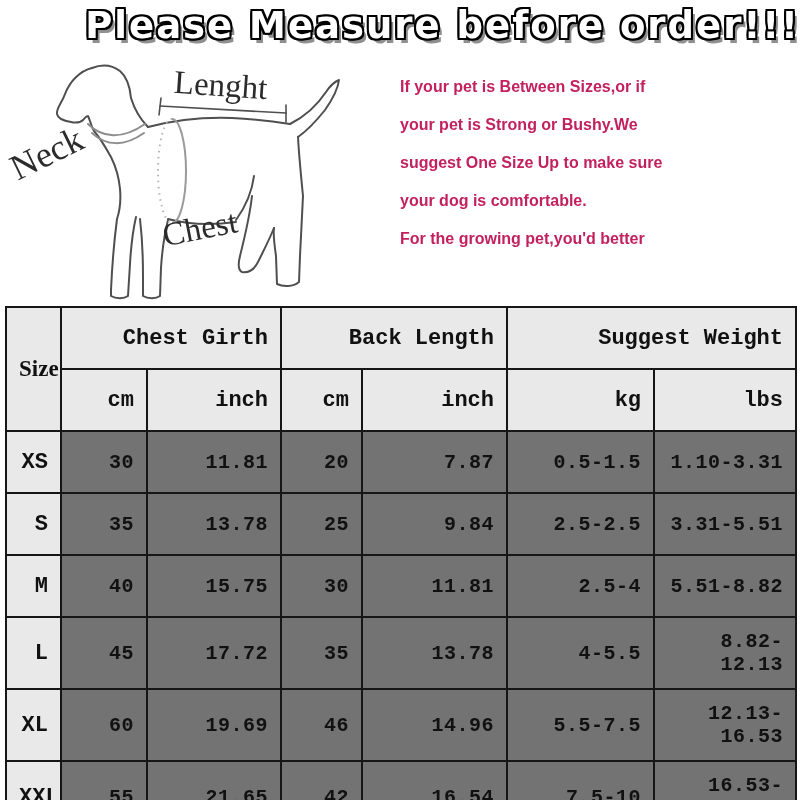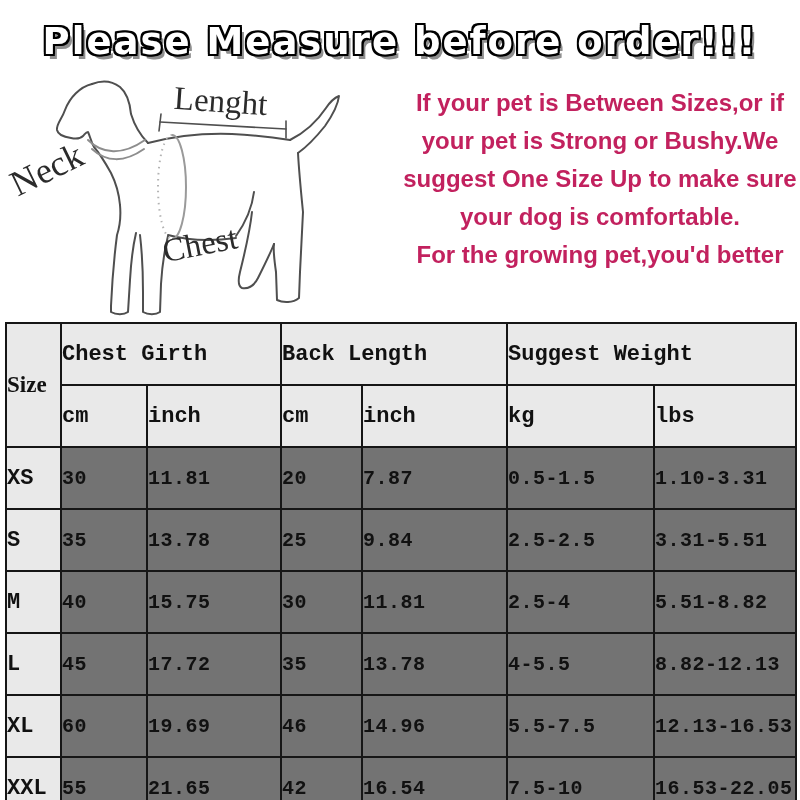--- a/index.html
+++ b/index.html
@@ -16,8 +16,8 @@
   .title {
     margin: 0;
     height: 52px;
-    padding-top: 20px;
-    text-align: center;
+    padding-top: 4px;
+    text-align: right;
     font-family: "DejaVu Sans", sans-serif;
     font-weight: bold;
     font-size: 37px;

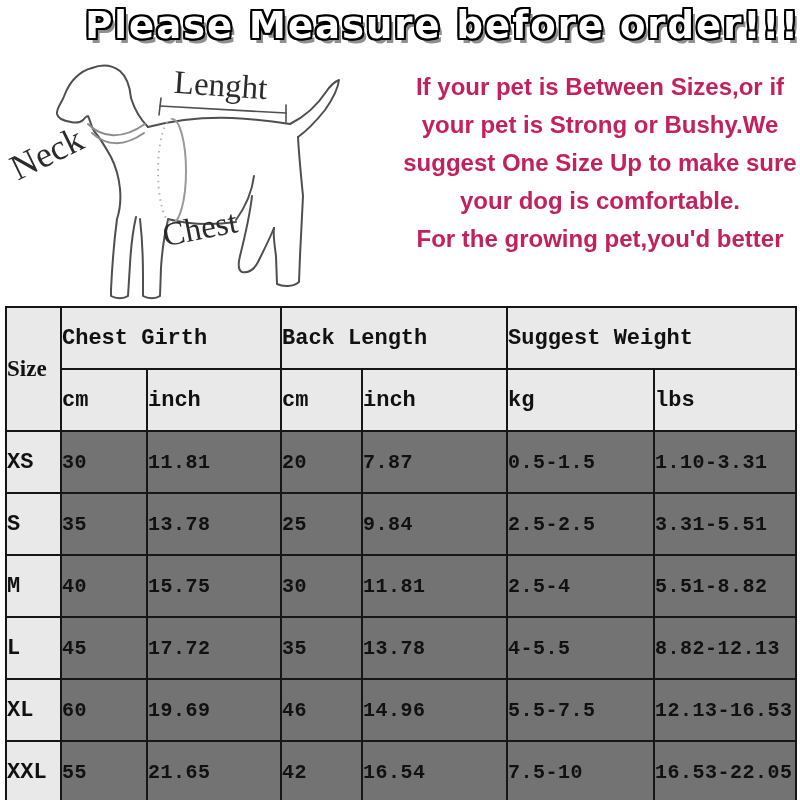--- a/index.html
+++ b/index.html
@@ -48,9 +48,8 @@
   .advice {
     flex: 1;
     padding-top: 12px;
-    text-align: center;
     color: var(--advice-color, #c2215e);
-    font-size: 24px;
+    font-size: 16px;
     font-weight: bold;
     line-height: 38px;
     white-space: nowrap;

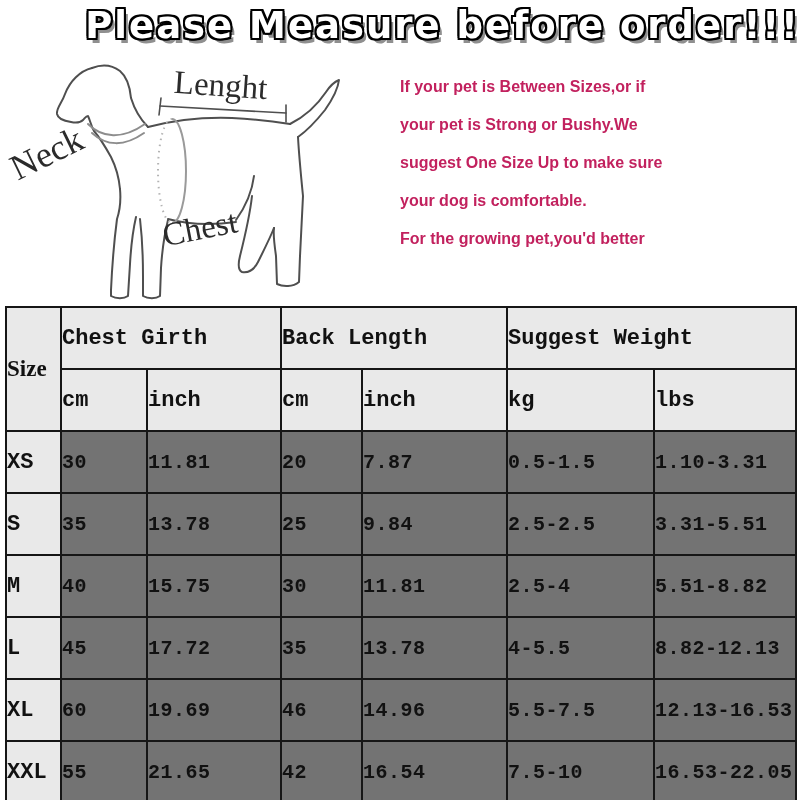--- a/index.html
+++ b/index.html
@@ -67,9 +67,9 @@
   }
   table.size-chart th, table.size-chart td {
     border: 2px solid var(--table-border, #111);
-    text-align: left;
+    text-align: right;
     vertical-align: middle;
-    padding: 0;
+    padding: 12px;
     overflow: hidden;
   }
   table.size-chart thead th {

